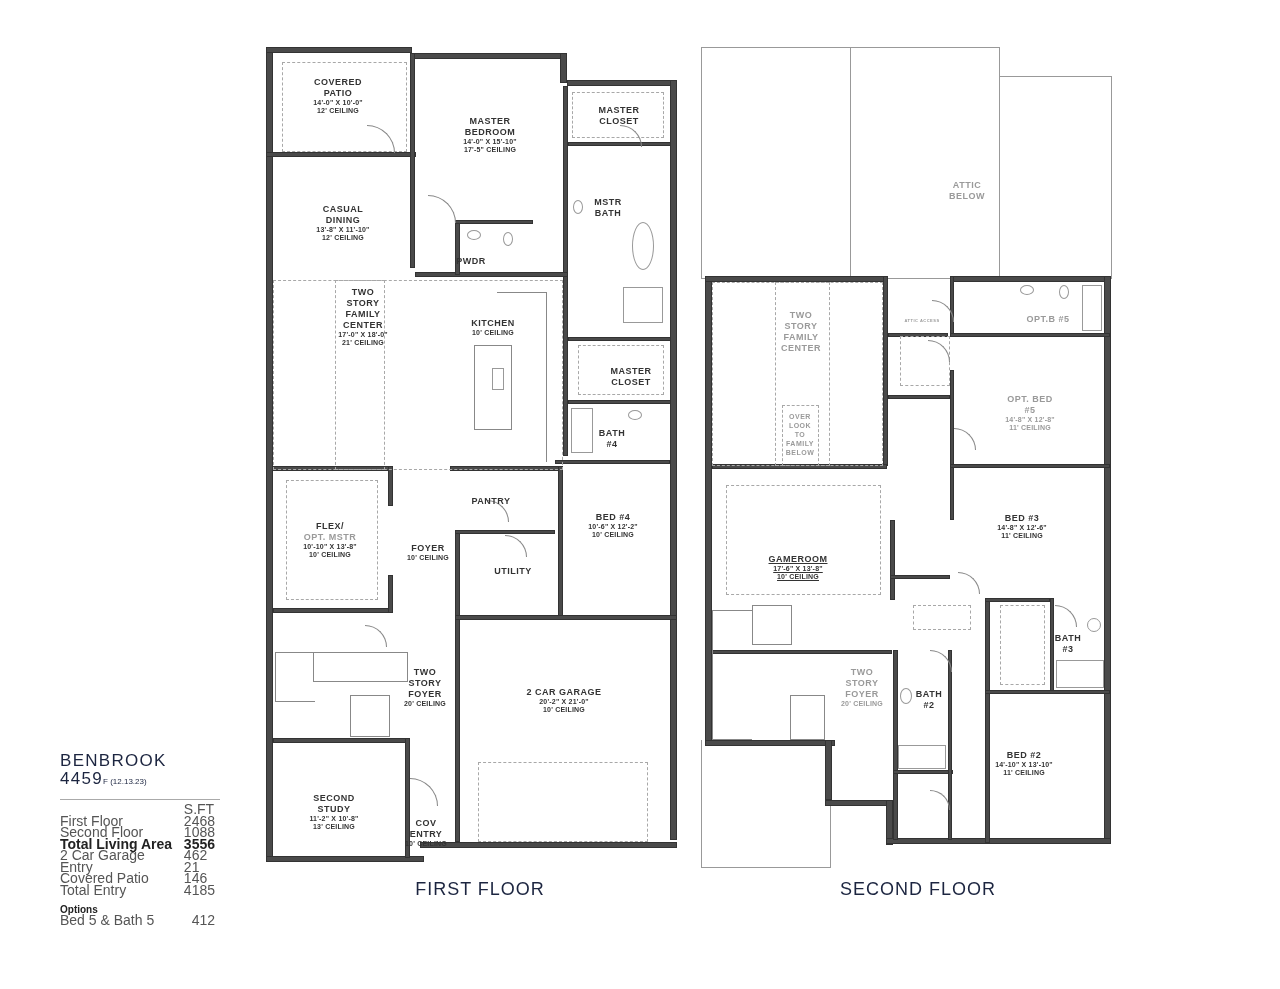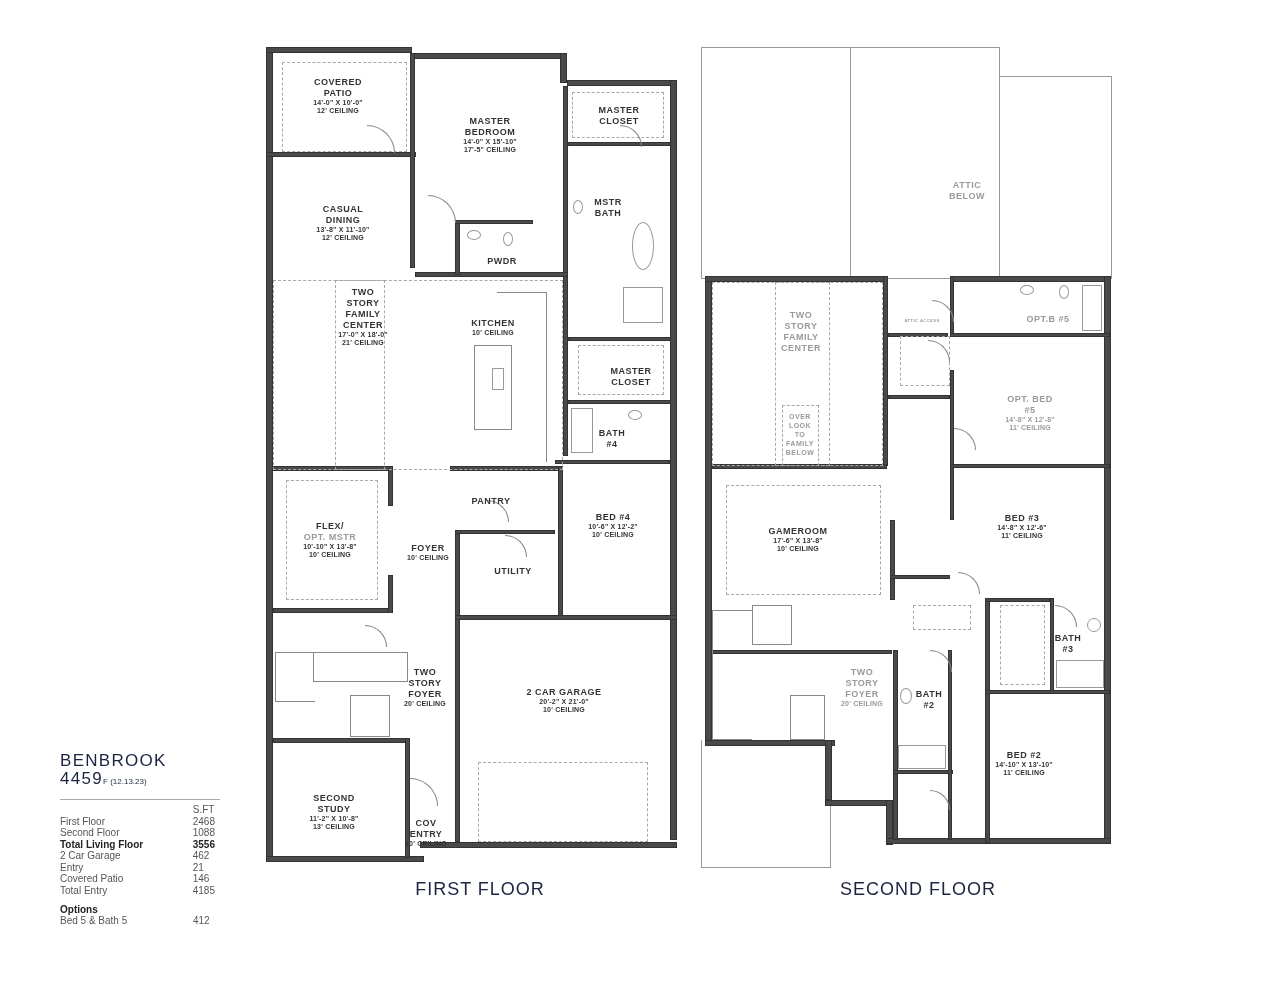--- a/index.html
+++ b/index.html
@@ -171,7 +171,7 @@
     <div class="dim">13'-8" X 11'-10"</div>
       <div class="dim">12' CEILING</div>
   </div>
-  <div class="room" style="left:502px;top:256px;">
+  <div class="room" style="left:471px;top:256px;">
     <div>PWDR</div>
   </div>
   <div class="room" style="left:363px;top:287px;">

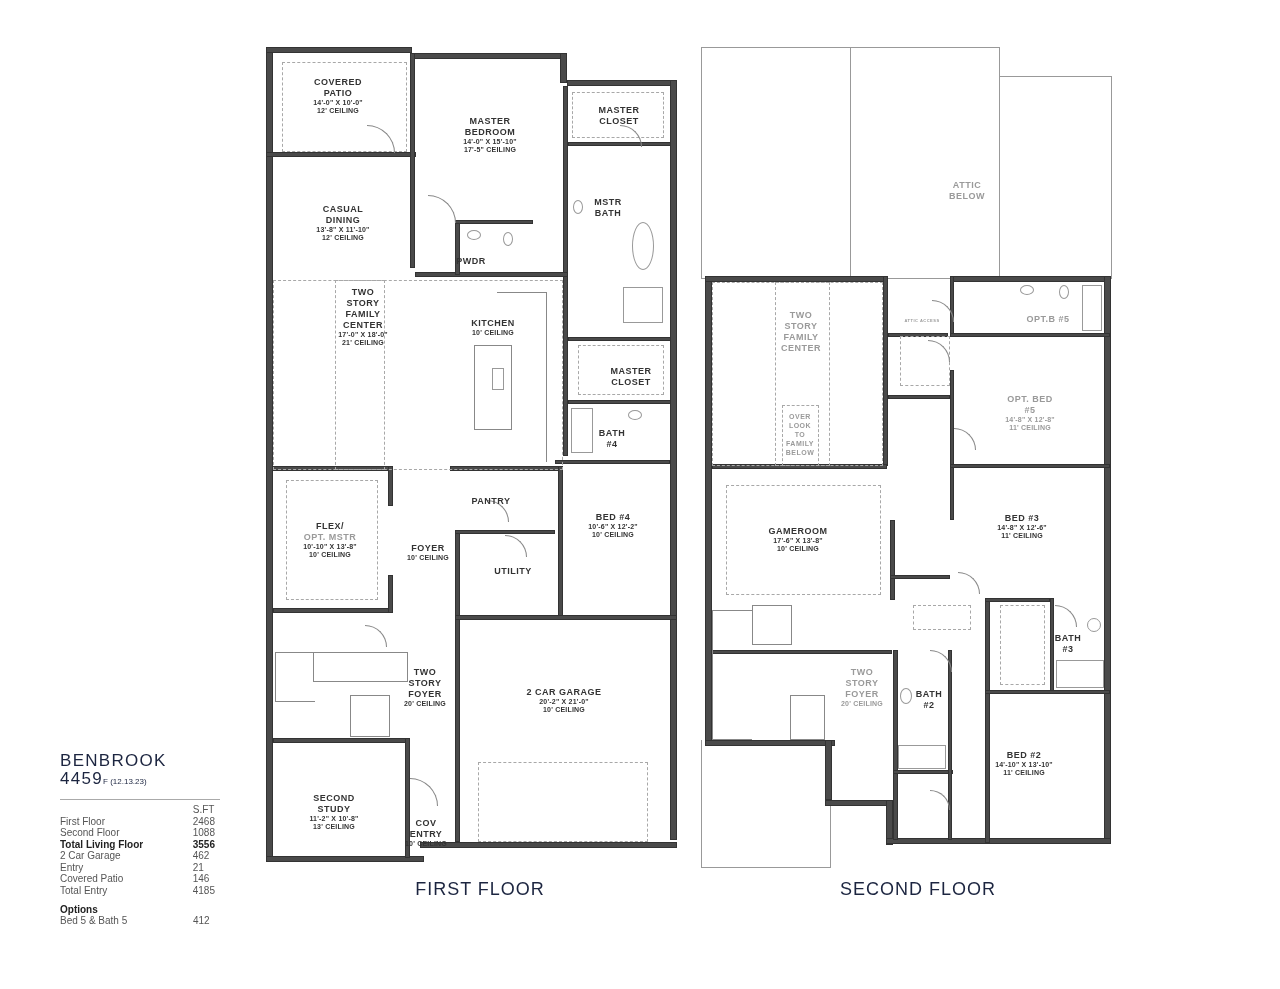--- a/index.html
+++ b/index.html
@@ -334,7 +334,7 @@
     <div class="dim">14'-8" X 12'-8"</div>
       <div class="dim">11' CEILING</div>
   </div>
-  <div class="room" style="left:798px;top:526px;">
+  <div class="room" style="left:798px;top:554px;text-decoration:underline;">
     <div>GAMEROOM</div>
     <div class="dim">17'-6" X 13'-8"</div>
       <div class="dim">10' CEILING</div>

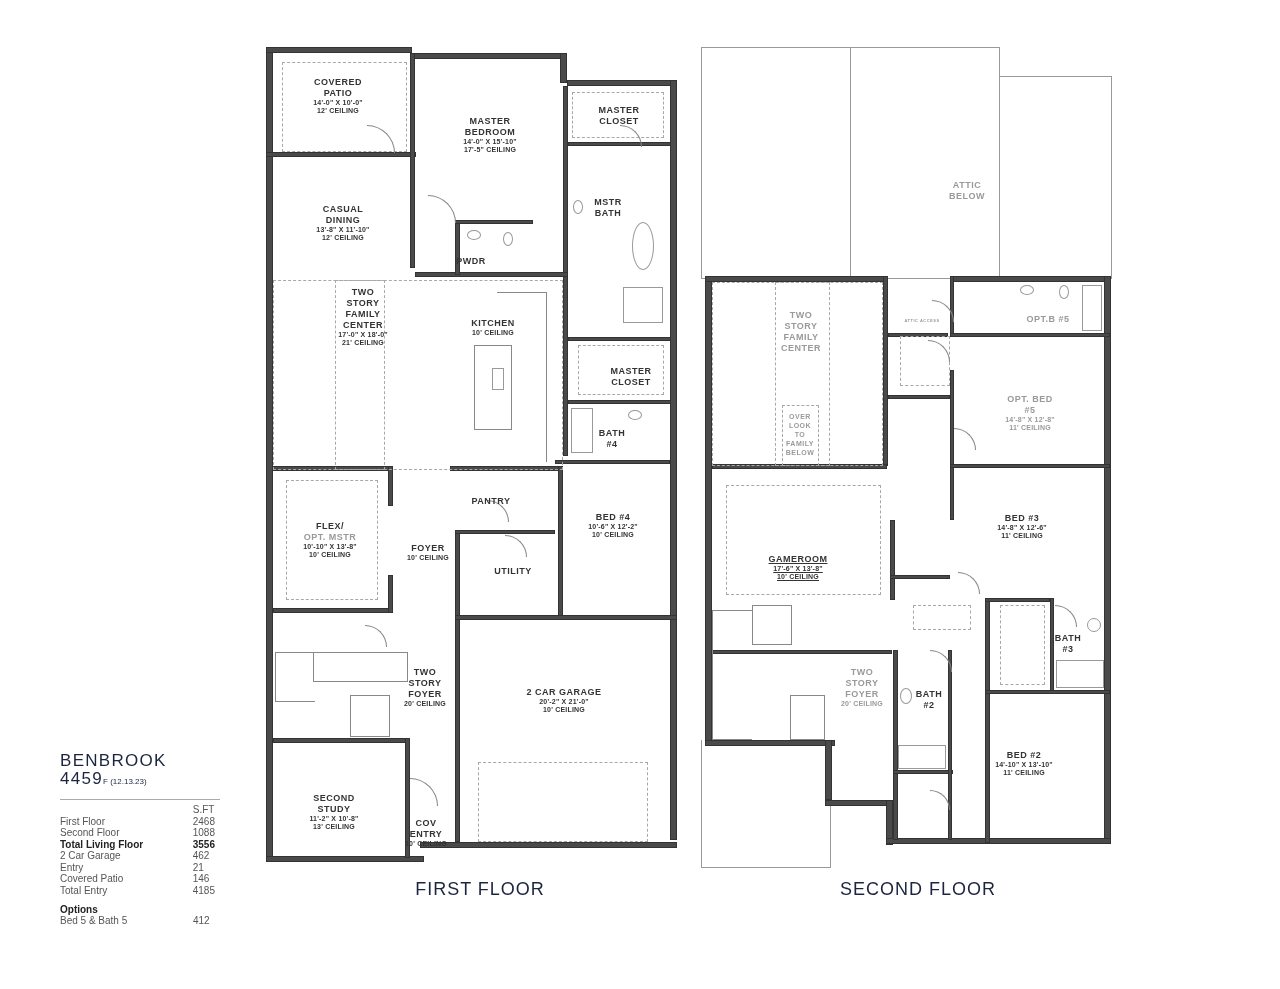--- a/index.html
+++ b/index.html
@@ -17,7 +17,7 @@
   .legend .num { font-size:17px; letter-spacing:1.3px; color:#1c2540; line-height:18px; }
   .legend .num small { font-size:8px; letter-spacing:0; }
   .legend hr { border:0; border-top:1px solid #aaa; margin:8px 0 4px 0; }
-  .legend table { border-collapse:collapse; width:155px; font-size:10px; color:#555; }
+  .legend table { border-collapse:collapse; width:155px; font-size:14px; color:#555; }
   .legend td { padding:0; line-height:11.5px; }
   .legend td.v { text-align:left; width:22px; }
   .legend tr.bold td { font-weight:bold; color:#222; }

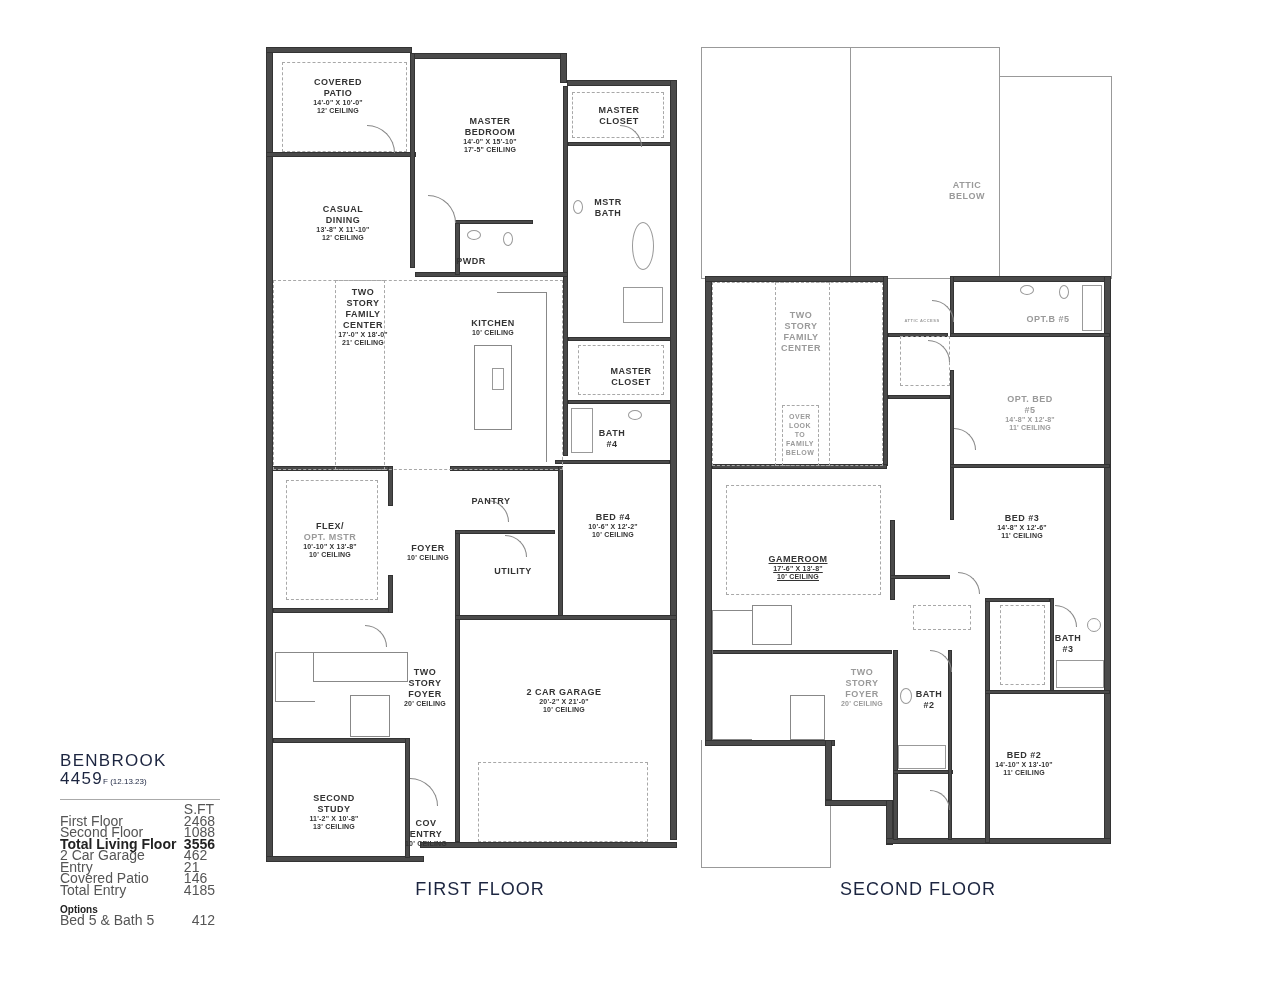--- a/index.html
+++ b/index.html
@@ -48,7 +48,7 @@
           <td class="v">1088</td>
         </tr>
     <tr class="bold">
-          <td>Total Living Floor</td>
+          <td>Total Living Area</td>
           <td class="v">3556</td>
         </tr>
     <tr>

